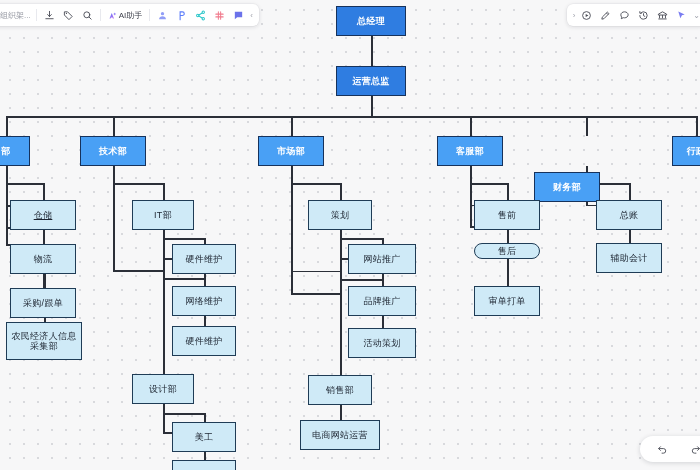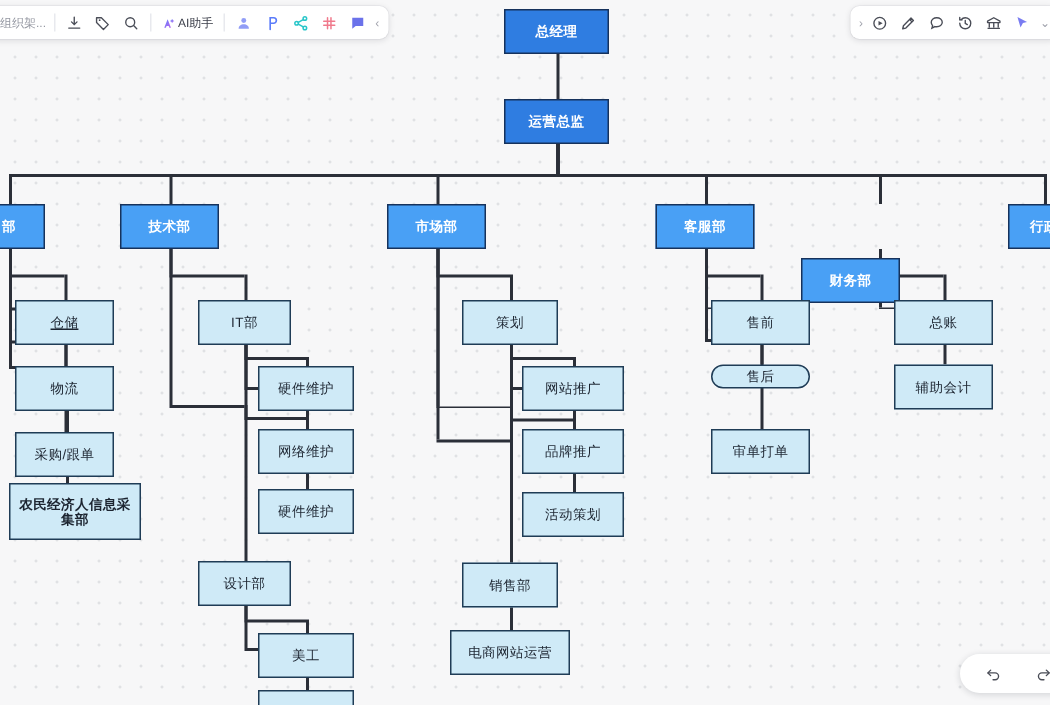--- a/index.html
+++ b/index.html
@@ -199,7 +199,7 @@
         <div class="node lvl-sub" style="left: 10px; top: 288px; width: 66px; height: 30px;">
           <span>采购/跟单</span>
         </div>
-        <div class="node lvl-sub" style="left: 6px; top: 322px; width: 88px; height: 38px; font-weight: bold;">
+        <div class="node lvl-sub" style="left: 6px; top: 322px; width: 76px; height: 38px;">
           <span>农民经济人信息采集部</span>
         </div>
         <div class="node lvl-sub" style="left: 132px; top: 200px; width: 62px; height: 30px;">

